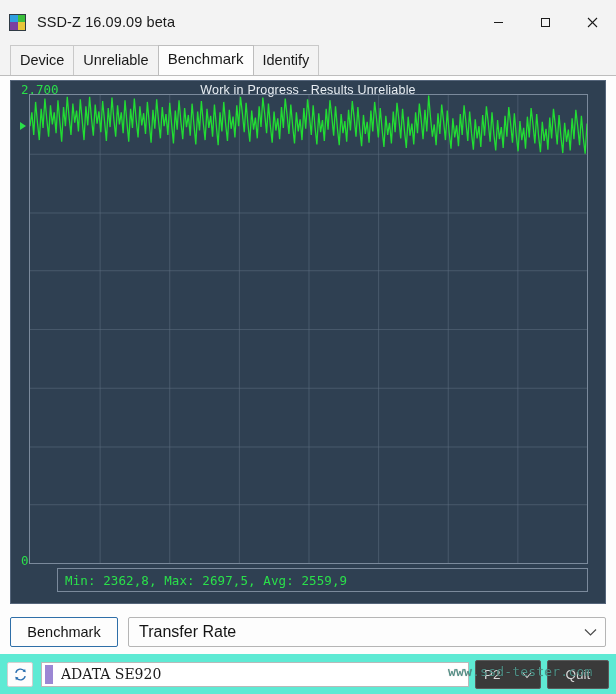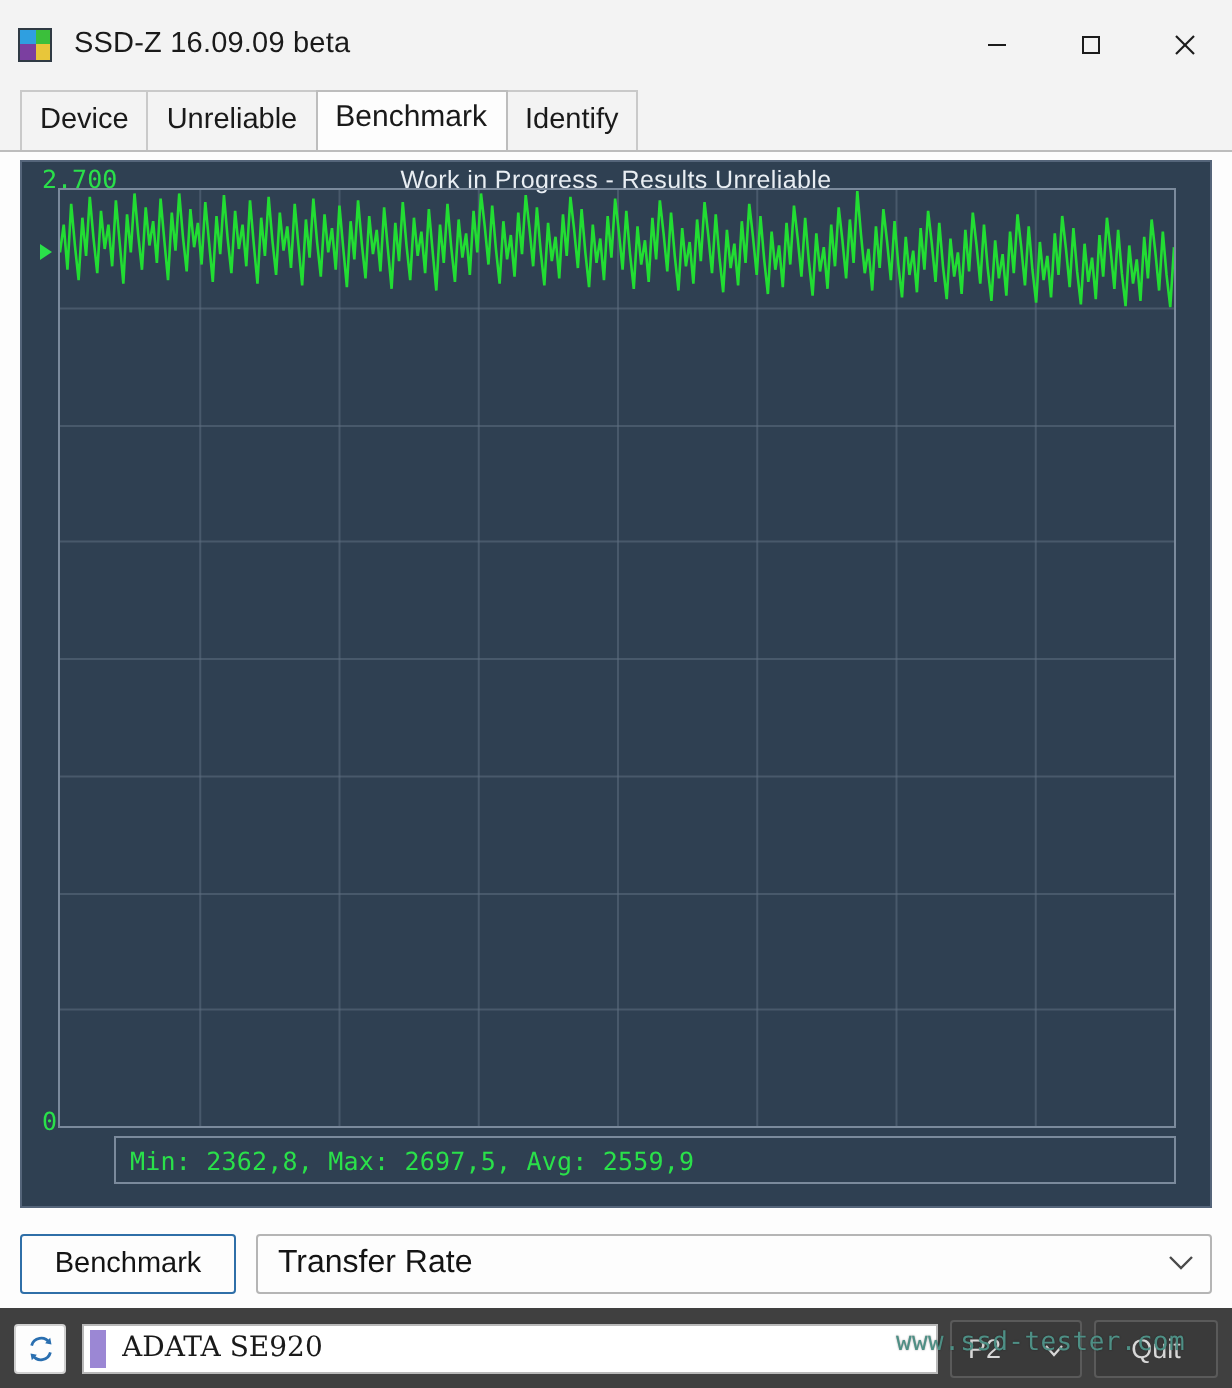--- a/index.html
+++ b/index.html
@@ -183,7 +183,7 @@
   
   .statusbar {
     height: 40px; min-height: 40px;
-    background: #404040;
+    background: #5eead4;
     display: flex; align-items: center;
     padding: 0 7px;
     position: relative;

